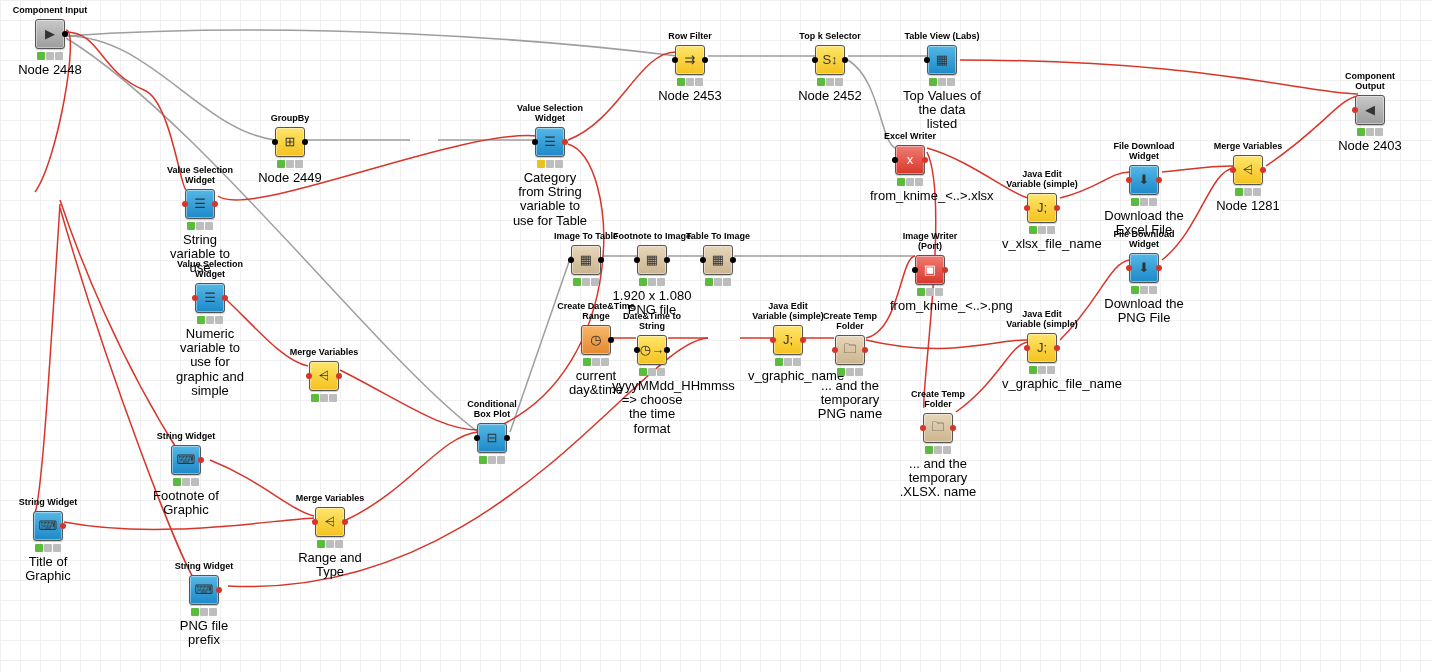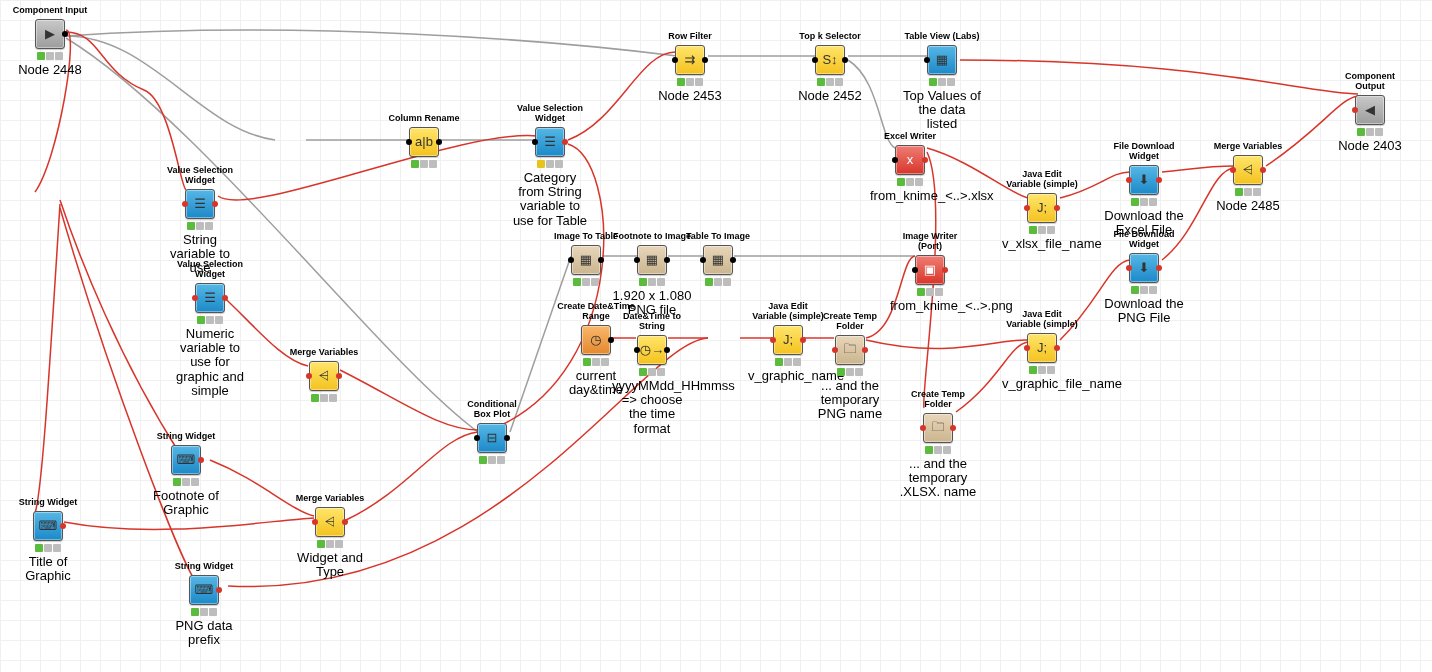--- a/index.html
+++ b/index.html
@@ -132,6 +132,20 @@
   <div class="sub">Numeric variable to use for graphic and simple</div>
 </div>
 
+<div class="node" style="left:250px;top:114px">
+  <div class="title">GroupBy</div>
+  <div class="icon c-yellow">
+        <span class="glyph">⊞</span>
+        <span class="port left black"></span>
+        <span class="port right black"></span>
+      </div>
+  <div class="status">
+        <span style="background:#5bbb3d"></span>
+        <span style="background:#bdbdbd"></span>
+        <span style="background:#bdbdbd"></span>
+      </div>
+  <div class="sub">Node 2449</div>
+</div>
 
 <div class="node" style="left:384px;top:114px">
   <div class="title">Column Rename</div>

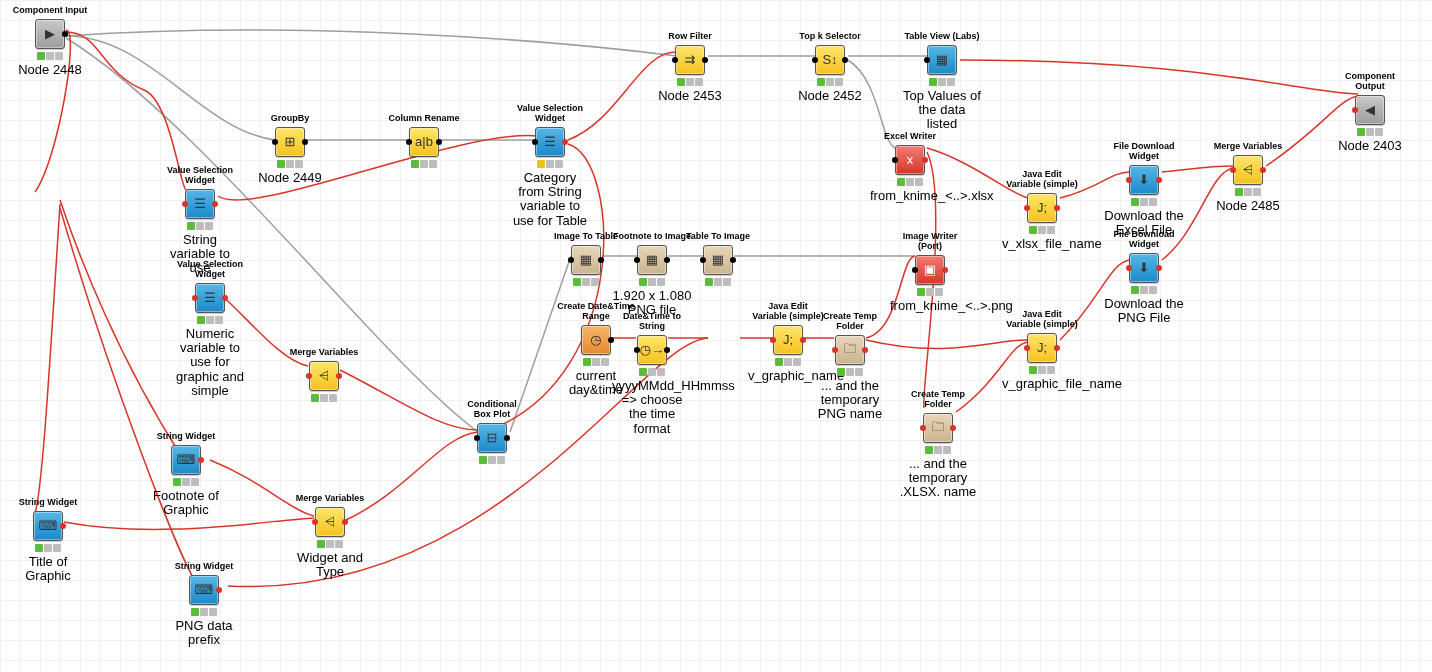--- a/index.html
+++ b/index.html
@@ -147,20 +147,6 @@
   <div class="sub">Node 2449</div>
 </div>
 
-<div class="node" style="left:384px;top:114px">
-  <div class="title">Column Rename</div>
-  <div class="icon c-yellow">
-        <span class="glyph">a|b</span>
-        <span class="port left black"></span>
-        <span class="port right black"></span>
-      </div>
-  <div class="status">
-        <span style="background:#5bbb3d"></span>
-        <span style="background:#bdbdbd"></span>
-        <span style="background:#bdbdbd"></span>
-      </div>
-  <div class="sub"></div>
-</div>
 
 <div class="node" style="left:510px;top:104px">
   <div class="title">Value Selection

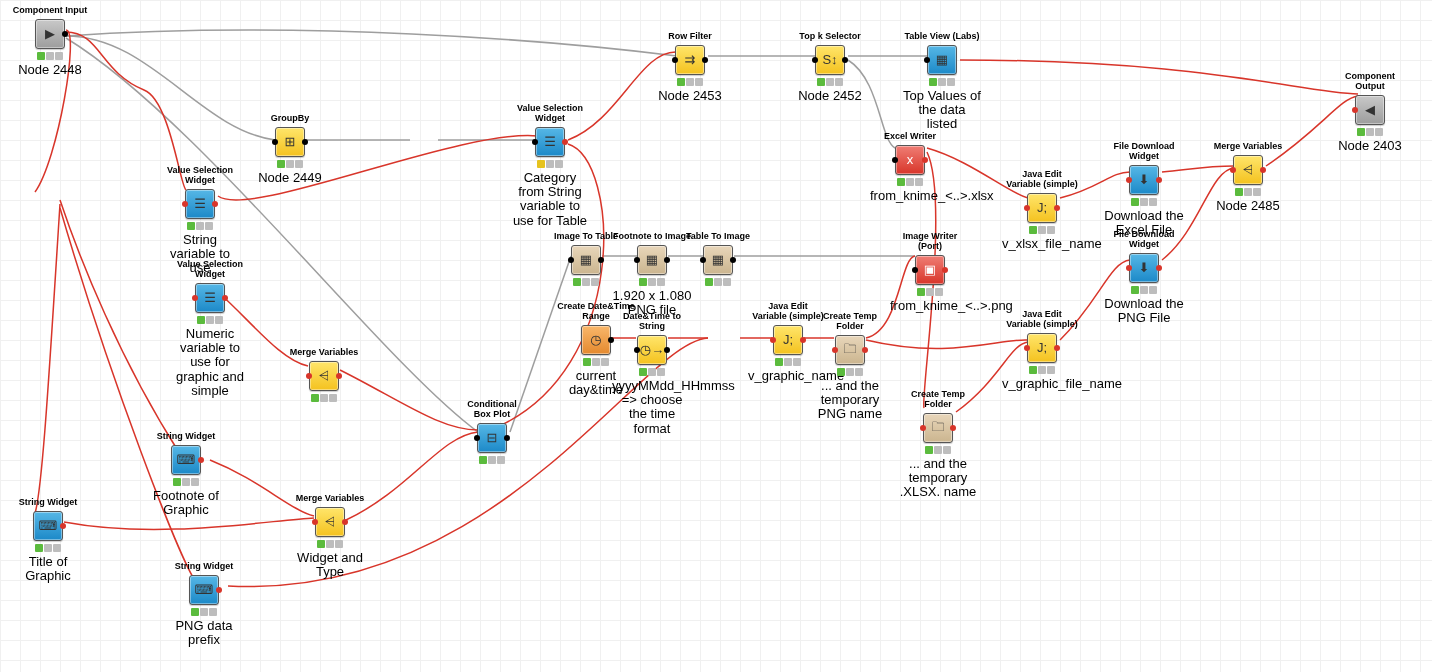--- a/index.html
+++ b/index.html
@@ -268,7 +268,7 @@
         <span style="background:#bdbdbd"></span>
         <span style="background:#bdbdbd"></span>
       </div>
-  <div class="sub">Node 2485</div>
+  <div class="sub">Node 1281</div>
 </div>
 
 <div class="node" style="left:1330px;top:72px">

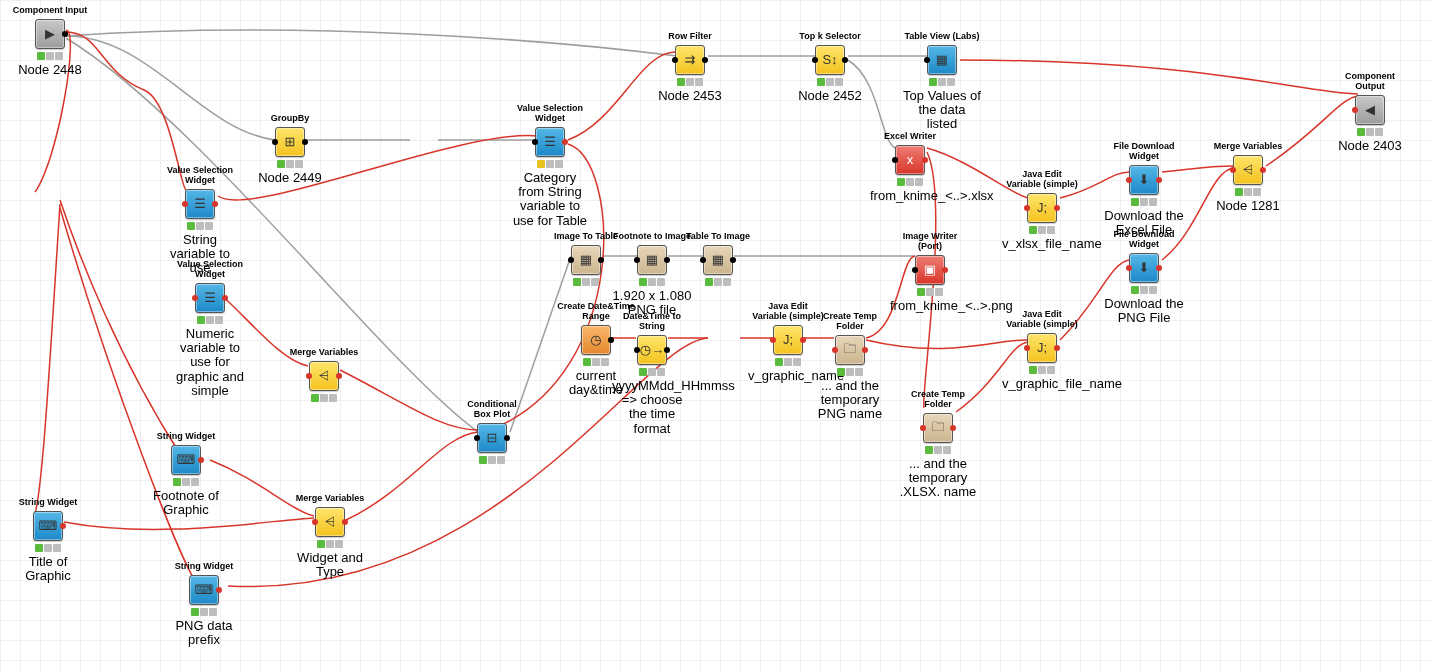--- a/index.html
+++ b/index.html
@@ -501,7 +501,7 @@
         <span style="background:#bdbdbd"></span>
         <span style="background:#bdbdbd"></span>
       </div>
-  <div class="sub">Widget and Type</div>
+  <div class="sub">Range and Type</div>
 </div>
 
 <div class="node" style="left:146px;top:432px">

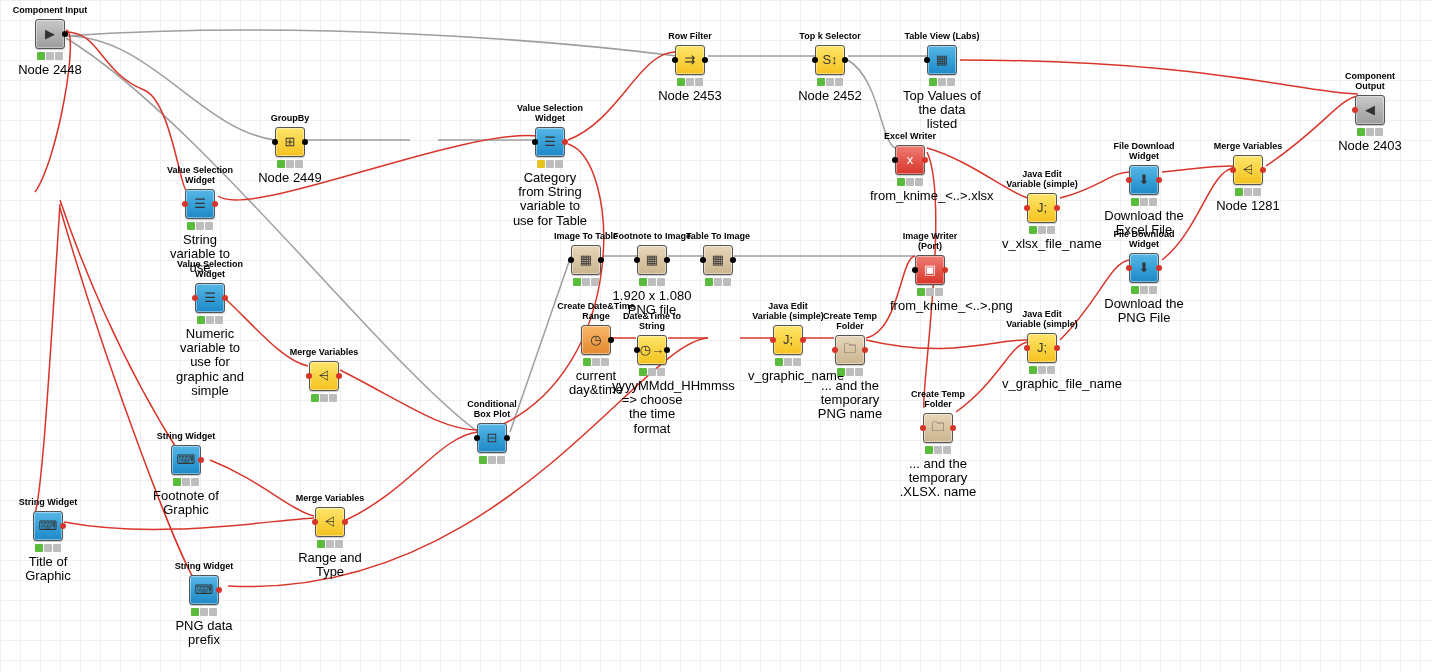--- a/index.html
+++ b/index.html
@@ -543,7 +543,7 @@
         <span style="background:#bdbdbd"></span>
         <span style="background:#bdbdbd"></span>
       </div>
-  <div class="sub">PNG data prefix</div>
+  <div class="sub">PNG file prefix</div>
 </div>
 
 </div>

